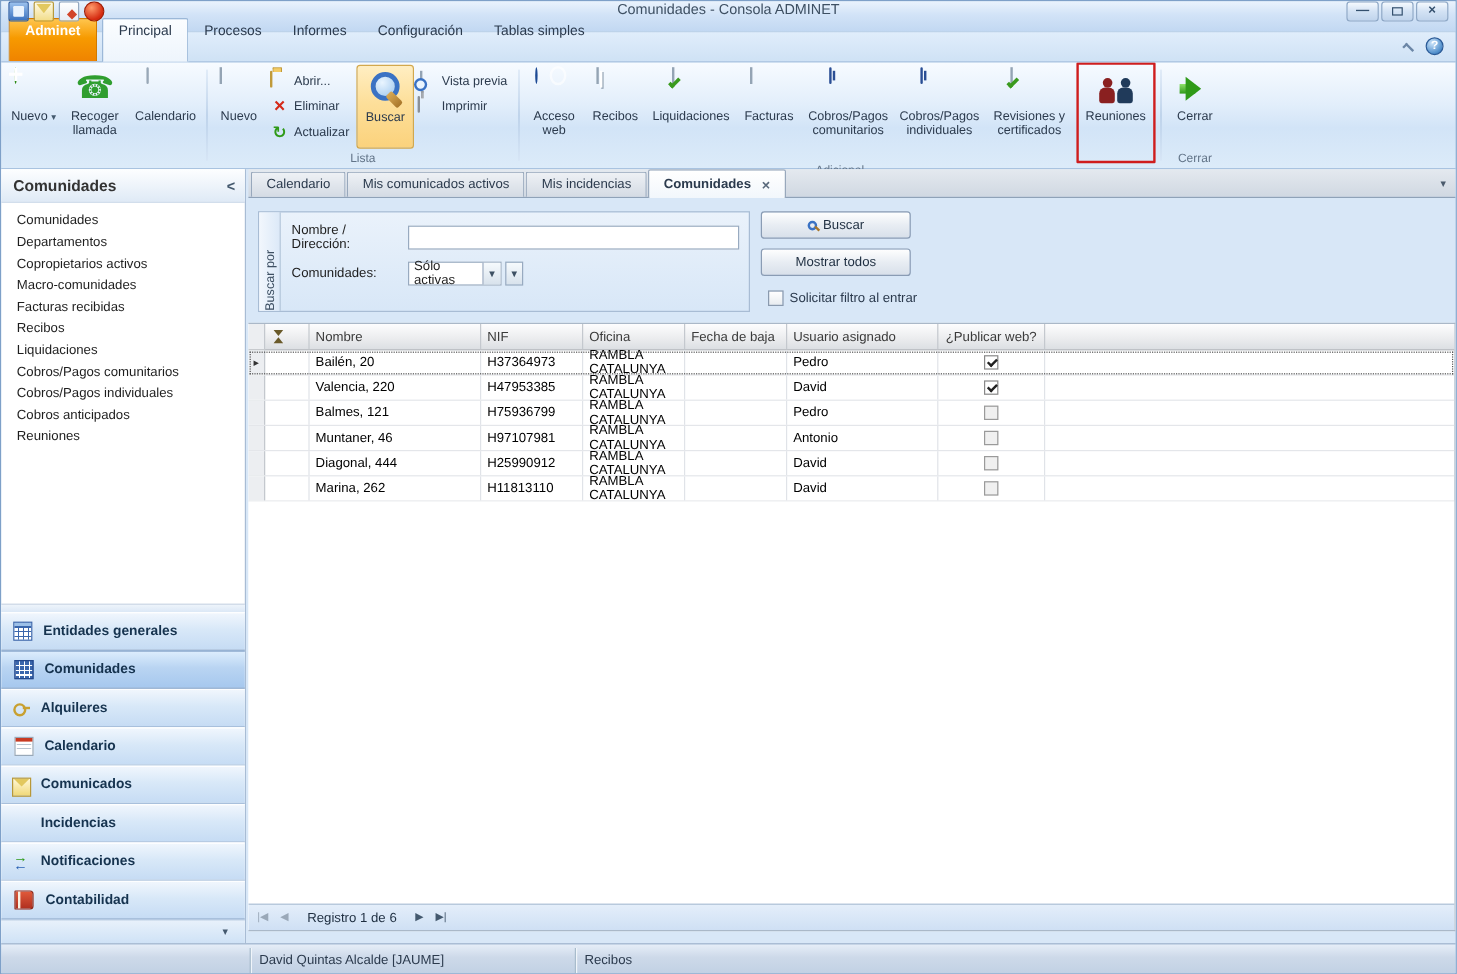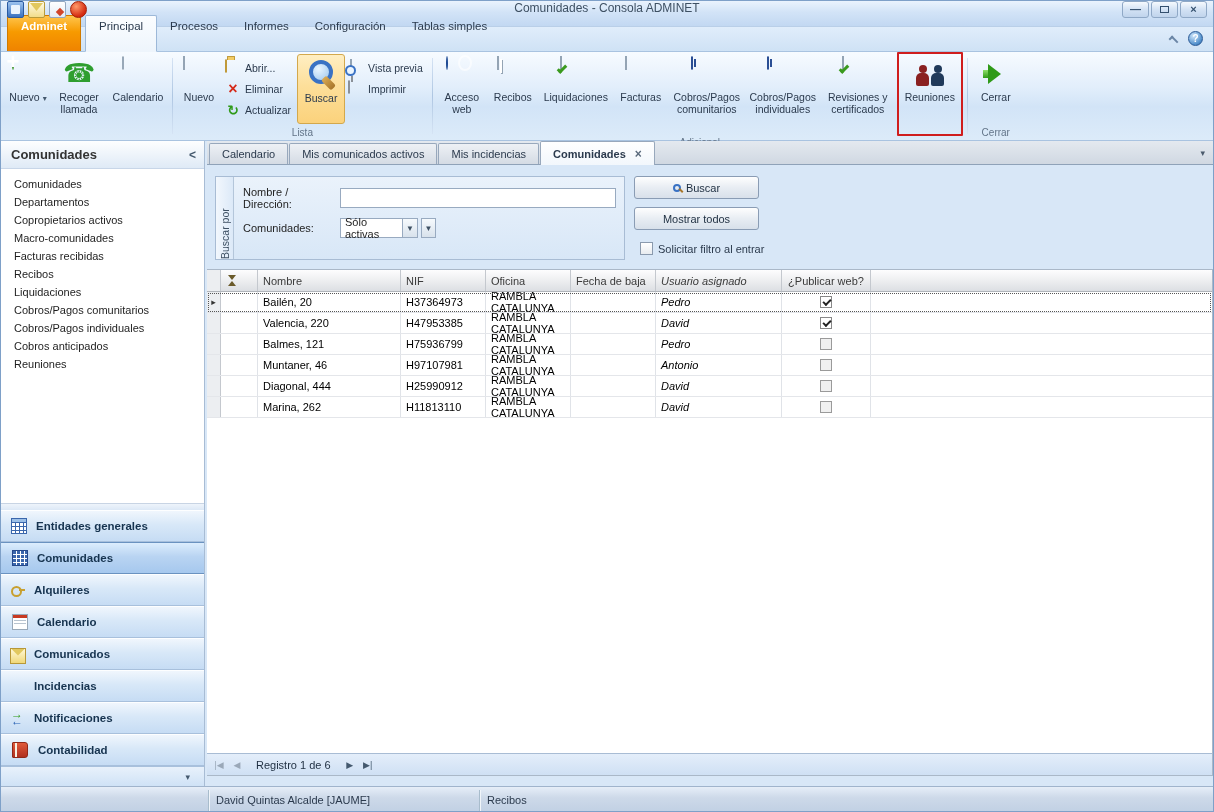--- a/index.html
+++ b/index.html
@@ -173,7 +173,7 @@
 .w-nif{width:85px;}
 .w-oficina{width:85px;}
 .w-fecha{width:85px;}
-.w-usuario{width:126px;font-style:italic;}
+.w-usuario{width:126px;}
 .w-web{width:89px;justify-content:center;padding-left:0;}
 .w-fill{flex:1;border-right:none;}
 .gcheck{width:12px;height:12px;border:1px solid #888;background:#fff;position:relative;}

